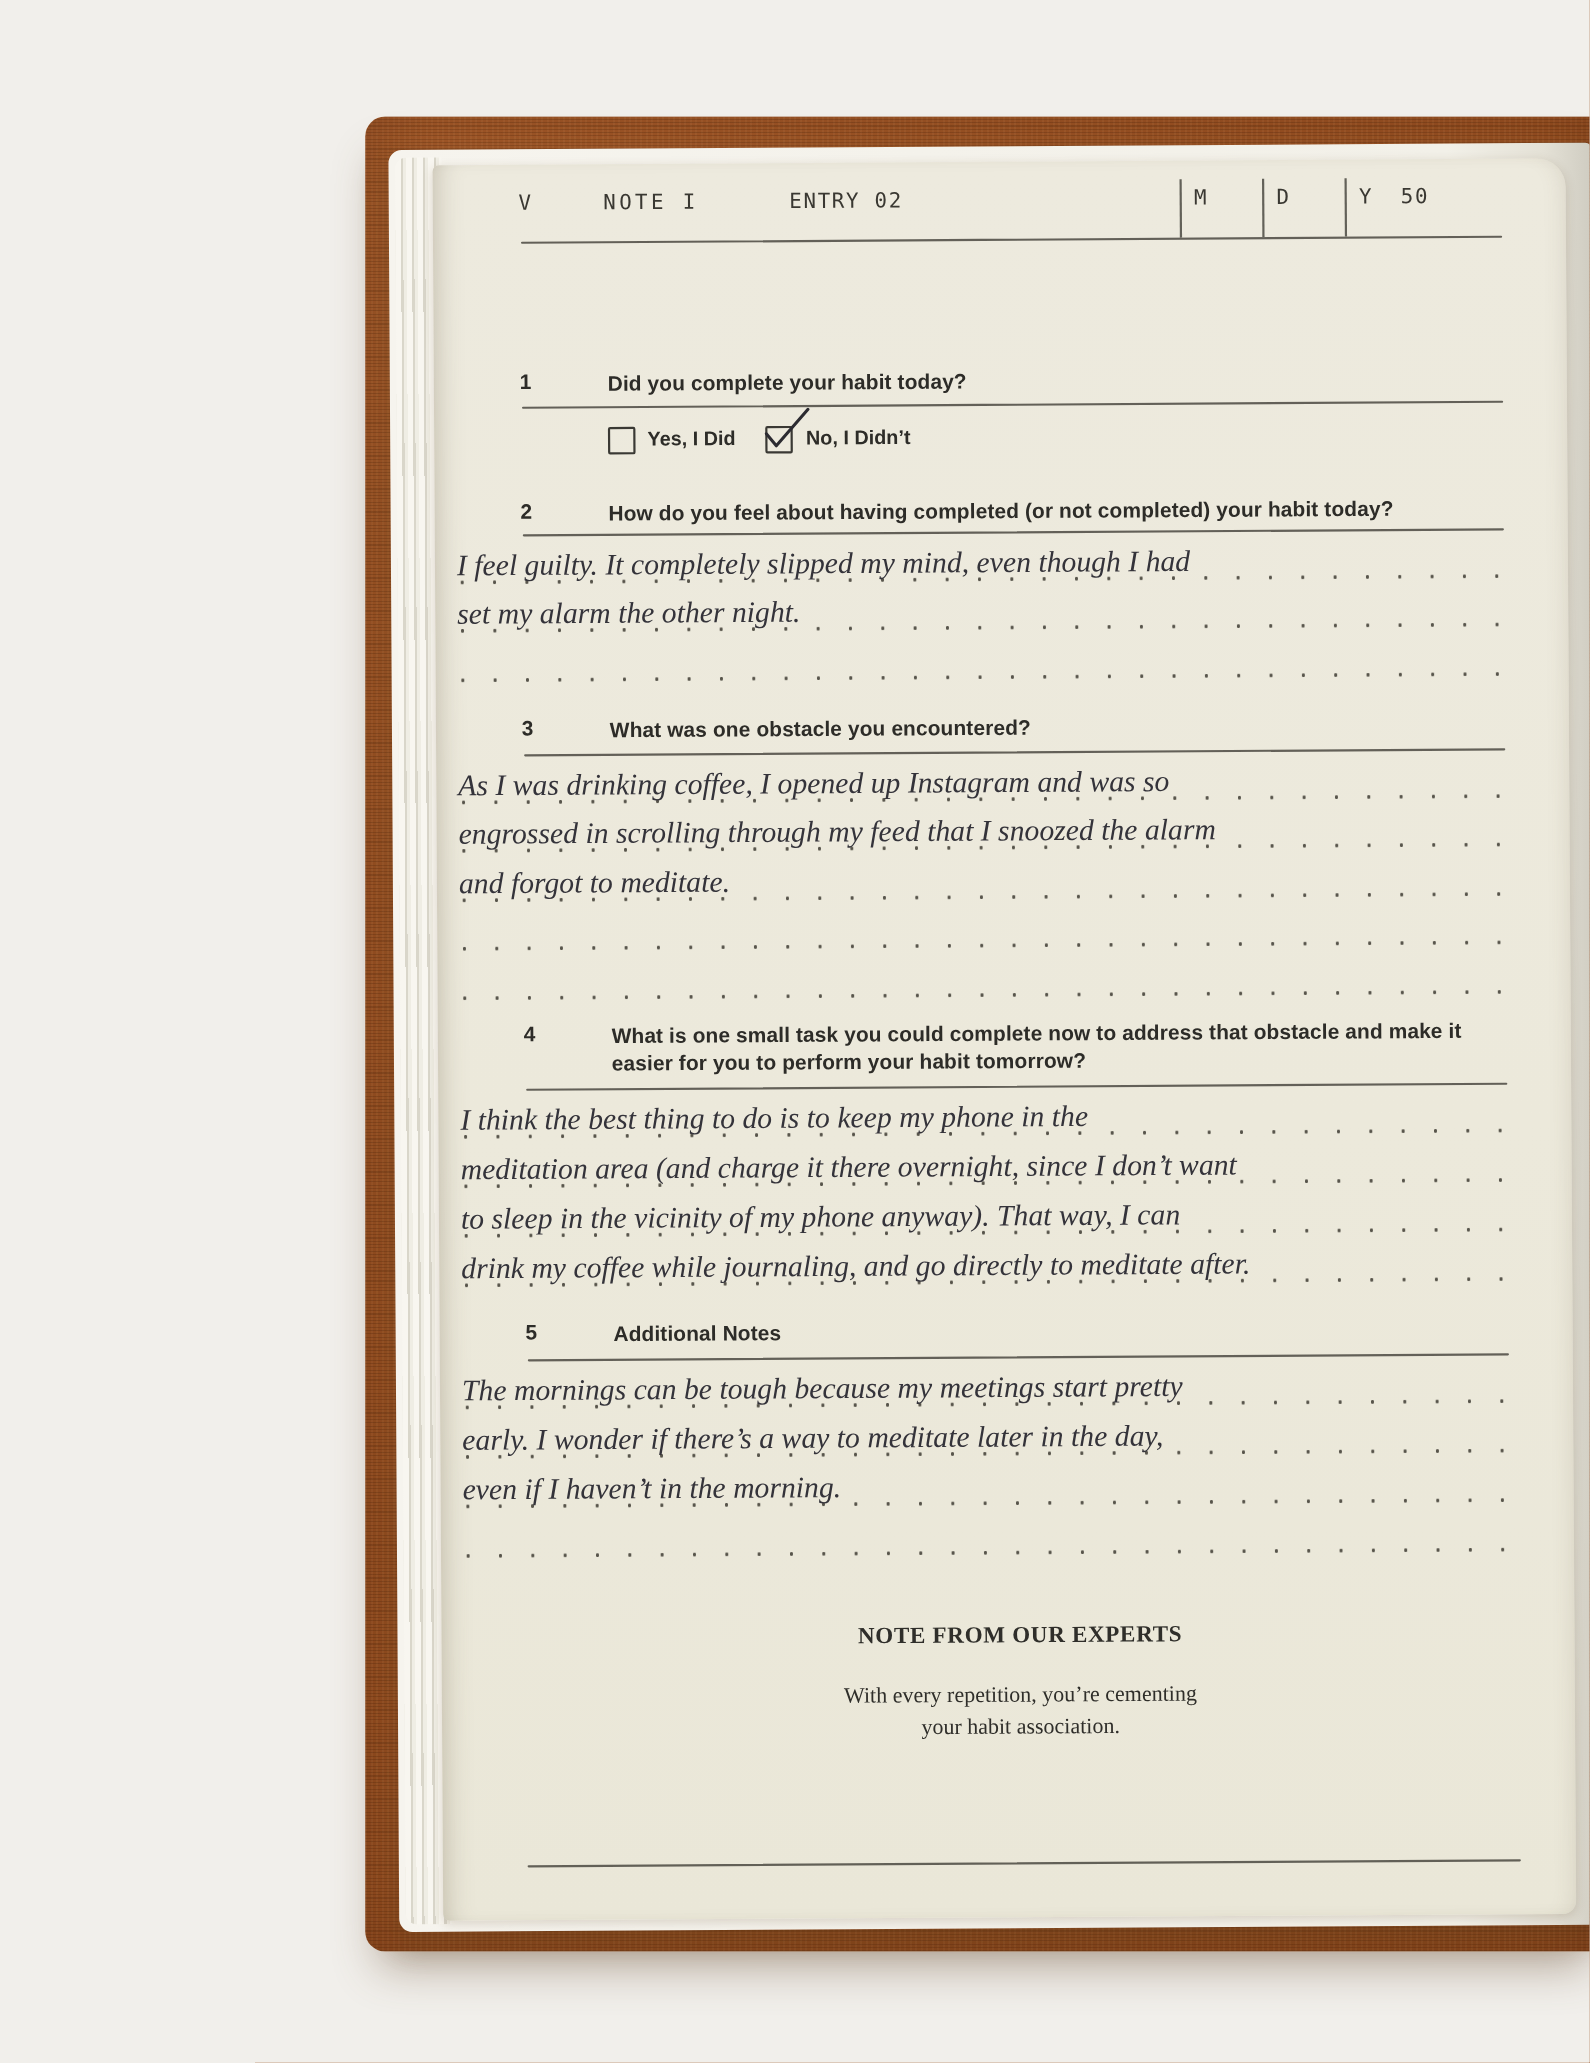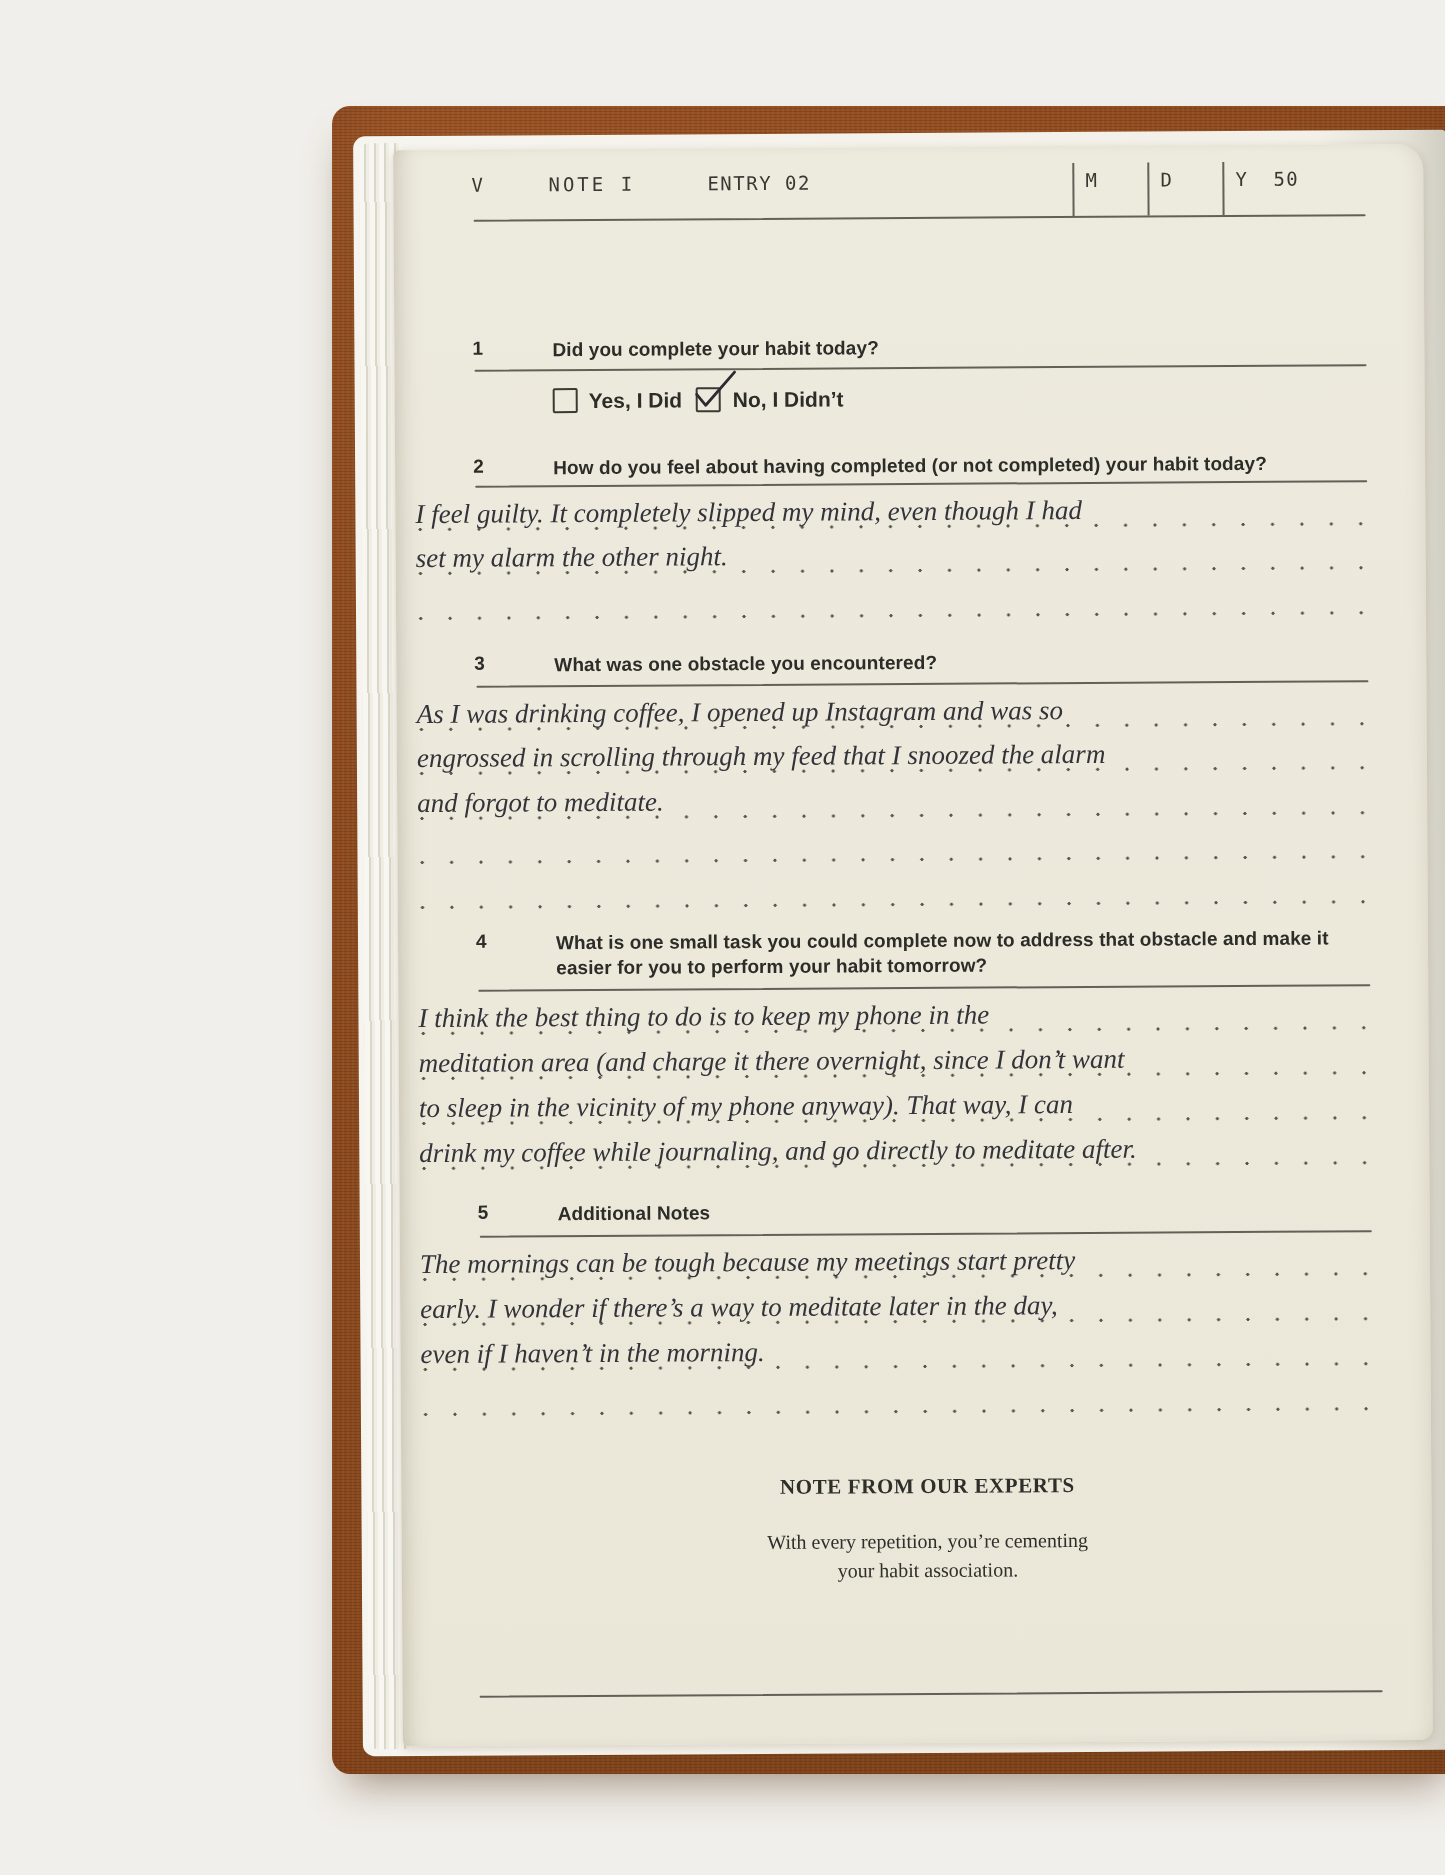--- a/index.html
+++ b/index.html
@@ -88,7 +88,7 @@
 
       <div class="mono" style="left:78px;top:24px;">V</div>
       <div class="mono" style="left:155px;top:24px;letter-spacing:3px;">NOTE I</div>
-      <div class="mono" style="left:314px;top:24px;">ENTRY 02</div>
+      <div class="mono" style="left:324px;top:24px;">ENTRY 02</div>
 
       <div class="vline" style="left:679px;top:17px;"></div>
       <div class="mono" style="left:692px;top:23px;">M</div>

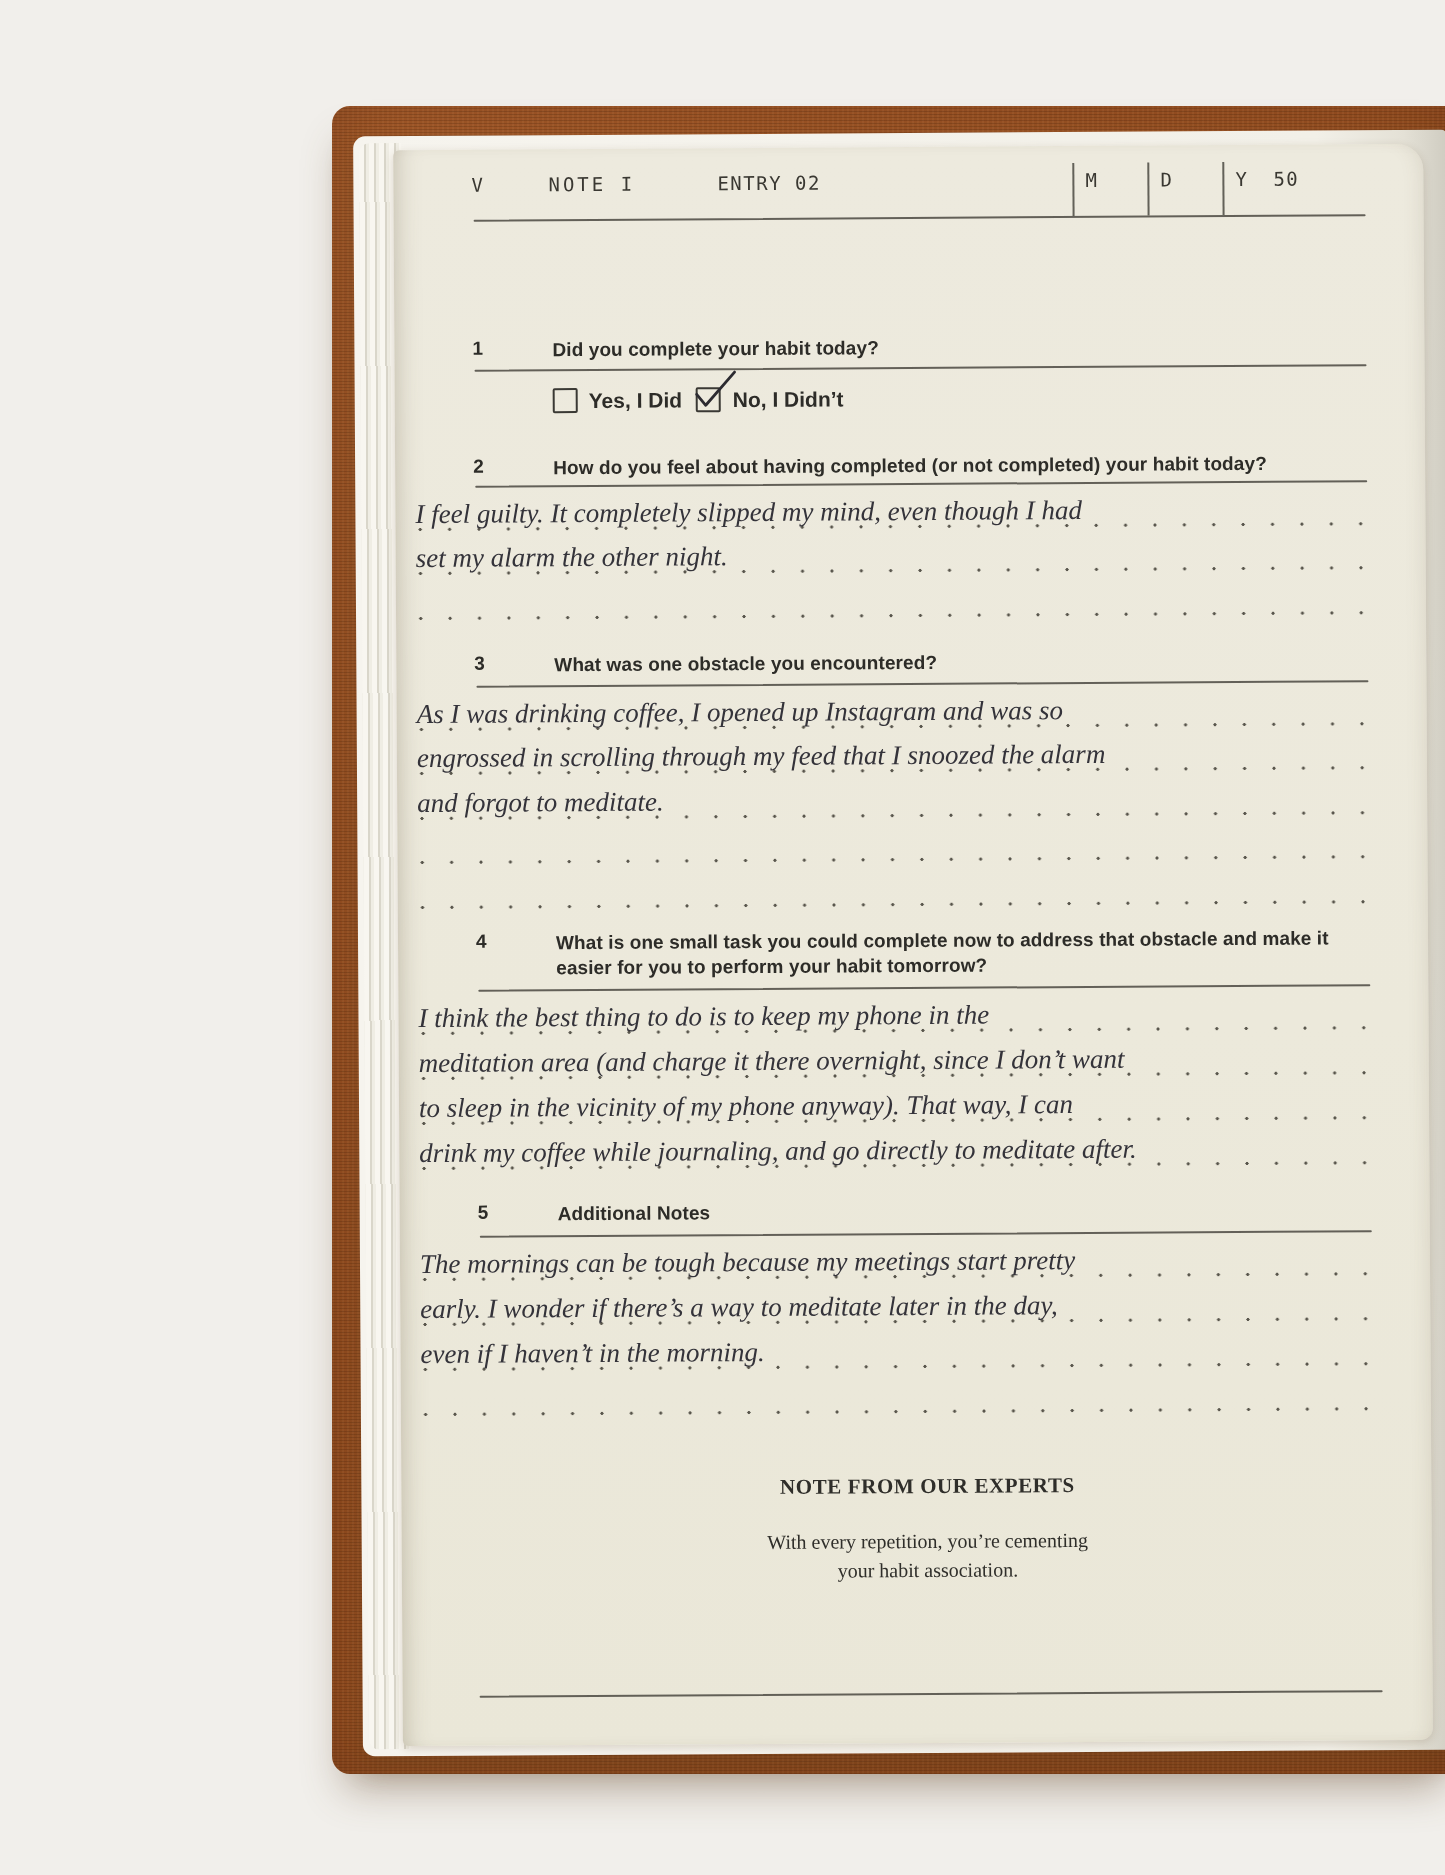--- a/index.html
+++ b/index.html
@@ -58,7 +58,7 @@
 
   
   .cbox{width:21px;height:21px;border:2.4px solid #3a3934;border-radius:2px;background:transparent;}
-  .clabel{font-weight:700;font-size:21px;color:#2d2c28;white-space:nowrap;}
+  .clabel{font-weight:700;font-size:18px;color:#2d2c28;white-space:nowrap;}
 
   
   .hw-row{

